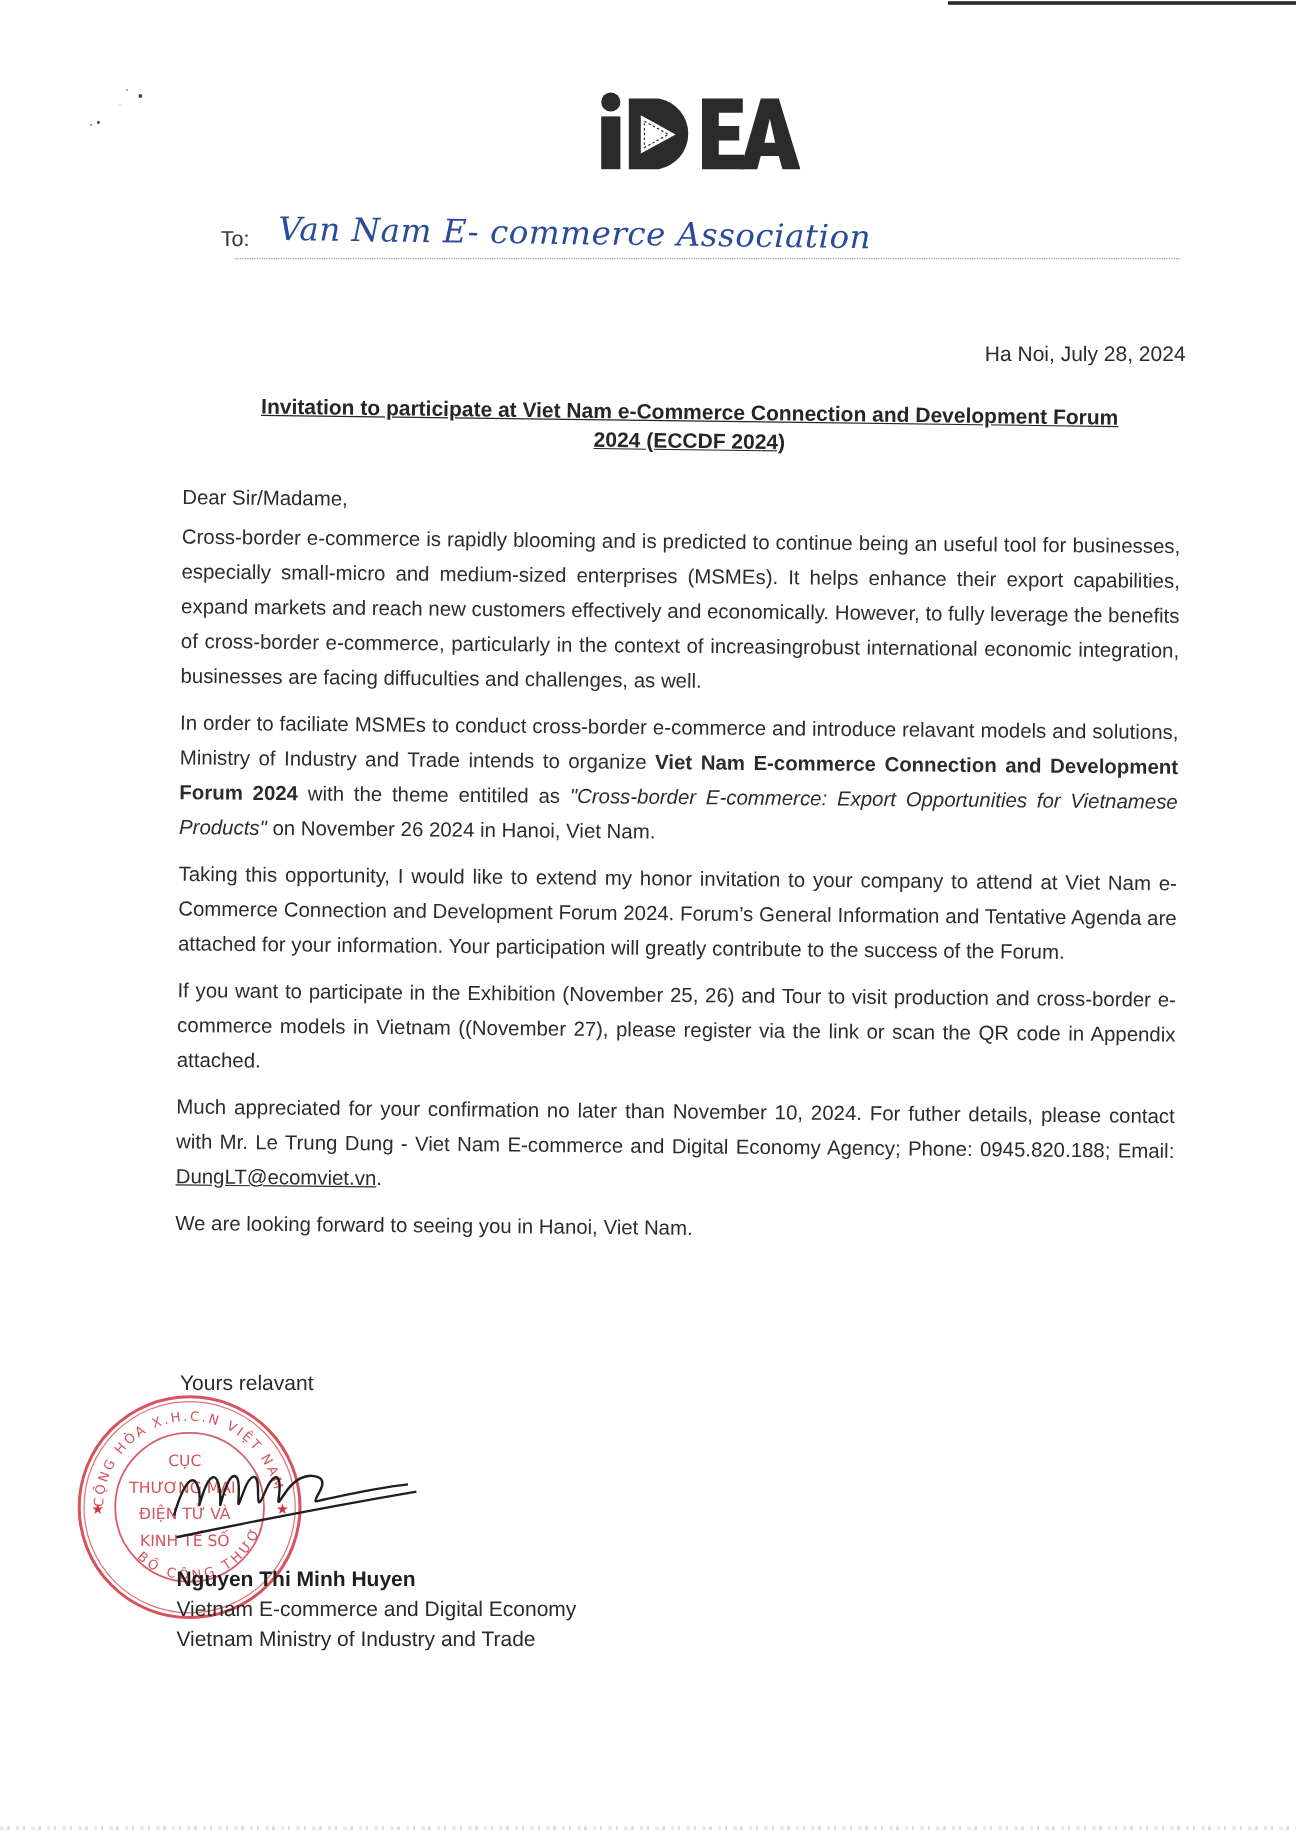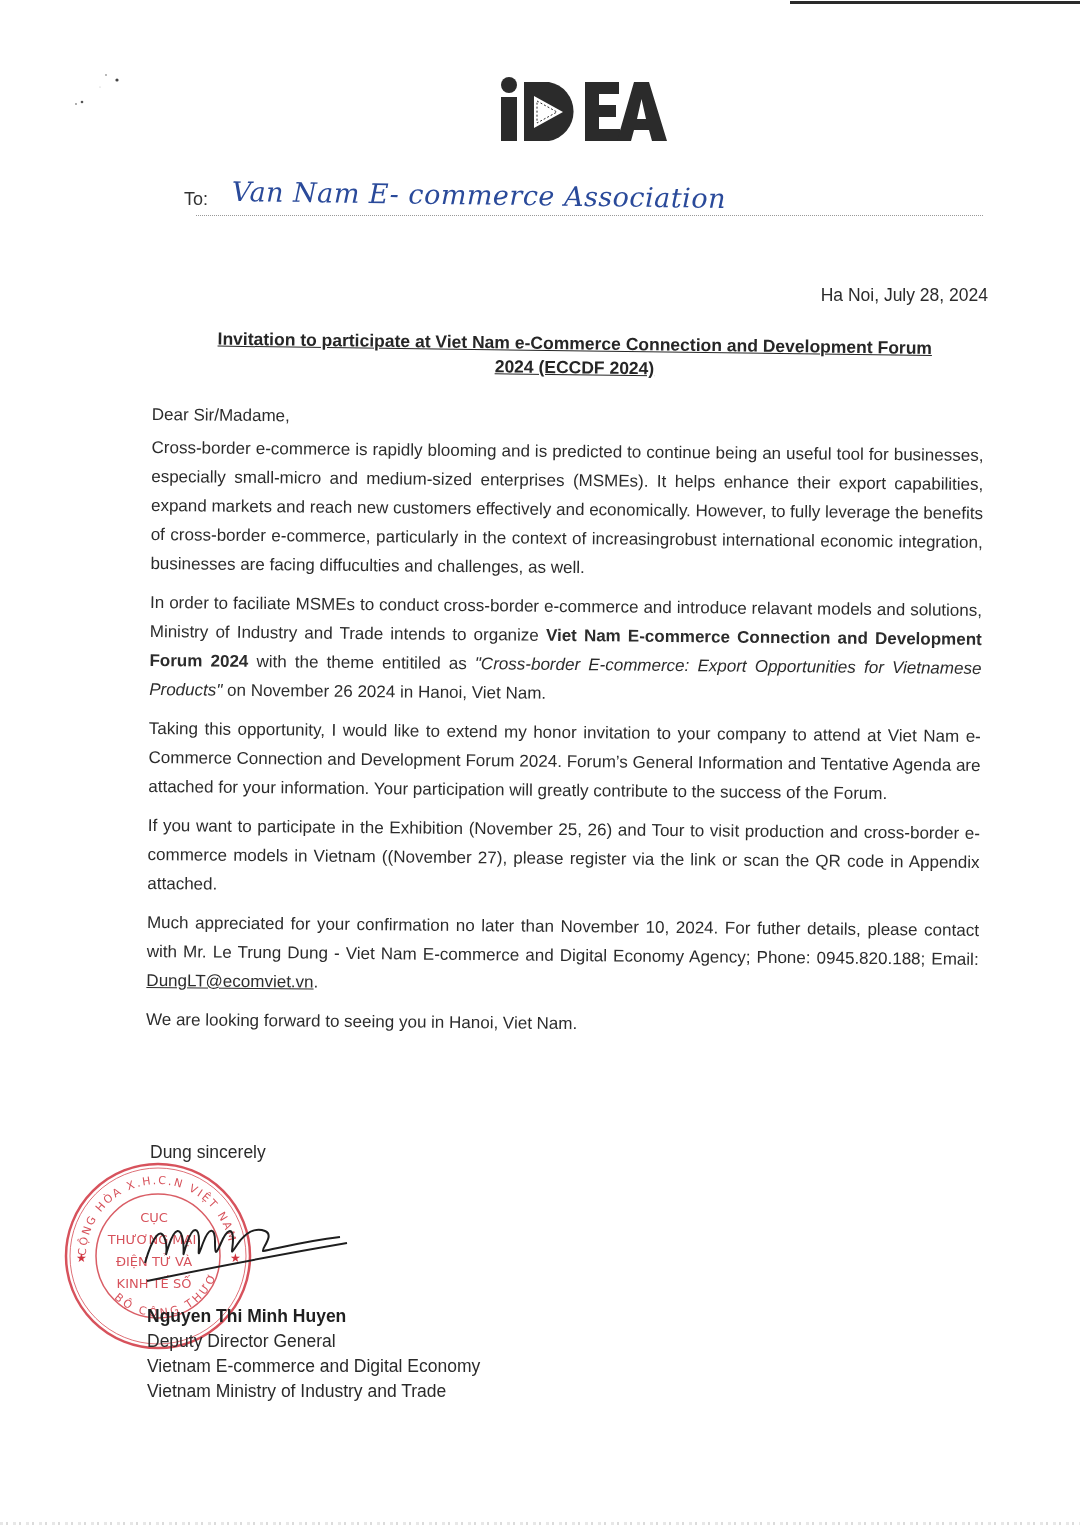--- a/index.html
+++ b/index.html
@@ -88,7 +88,7 @@
   <p>We are looking forward to seeing you in Hanoi, Viet Nam.</p>
 </div>
 
-<div class="closing">Dung sincerely</div>
+<div class="closing">Yours relavant</div>
 
 <svg class="stamp" viewBox="0 0 192 192">
   <defs>

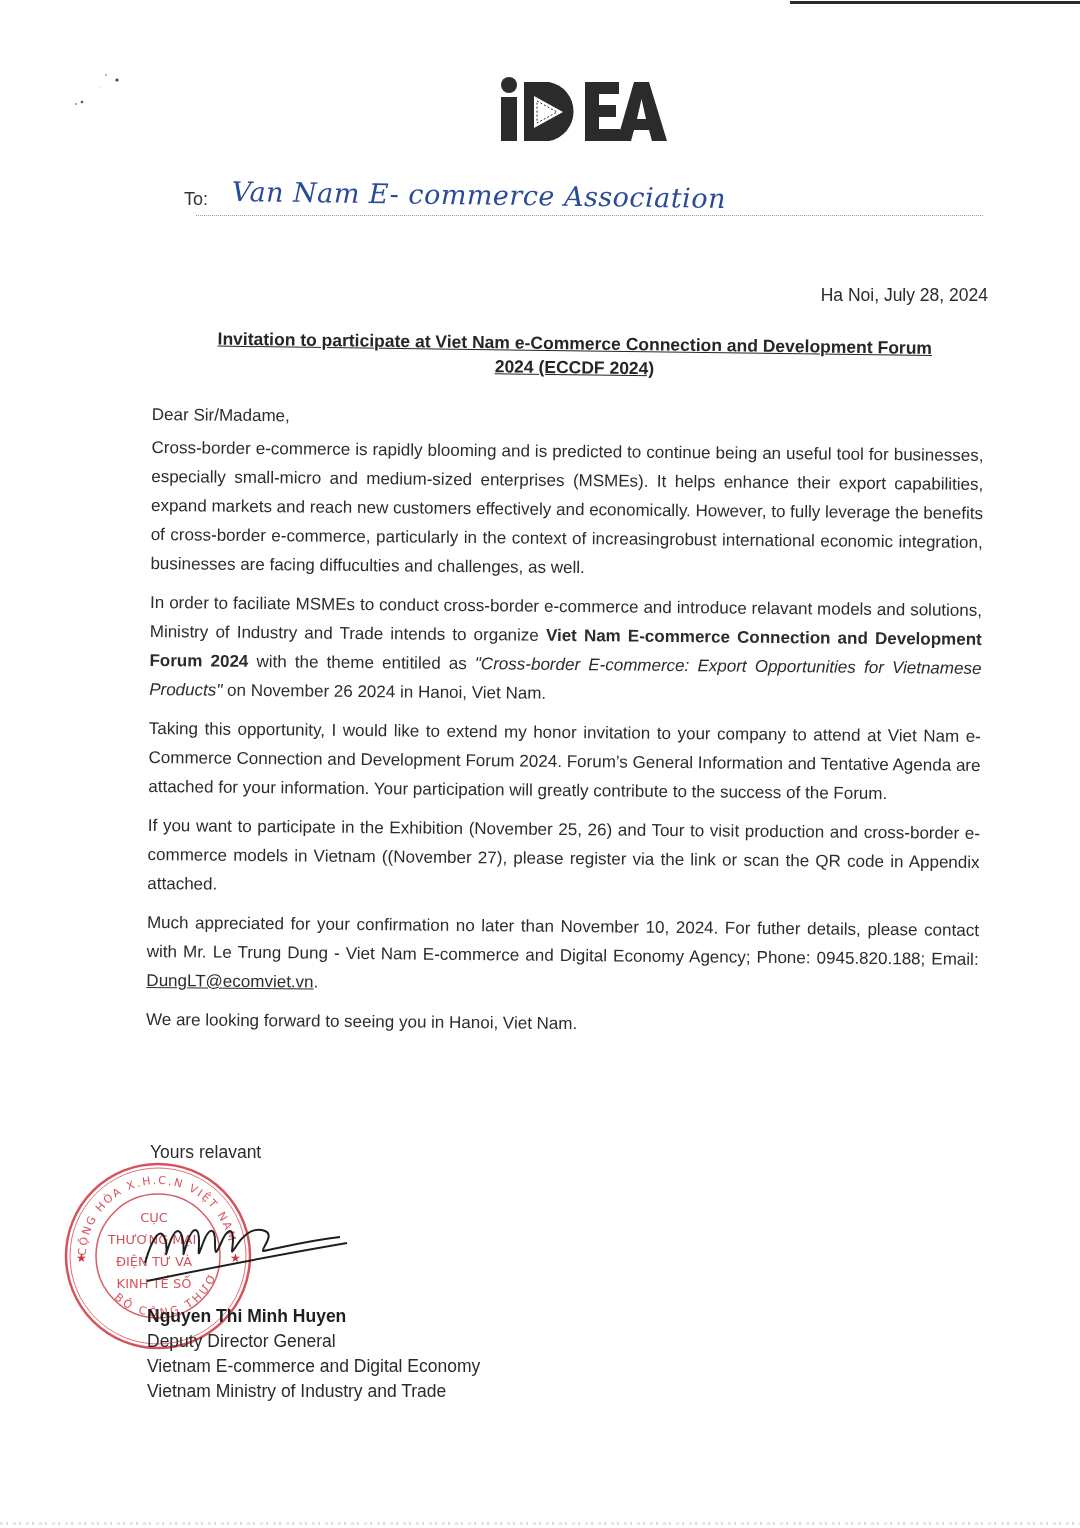--- a/index.html
+++ b/index.html
@@ -121,7 +121,6 @@
 
 <div class="signer">
   <div class="name">Nguyen Thi Minh Huyen</div>
-  <div>Deputy Director General</div>
   <div>Vietnam E-commerce and Digital Economy</div>
   <div>Vietnam Ministry of Industry and Trade</div>
 </div>

